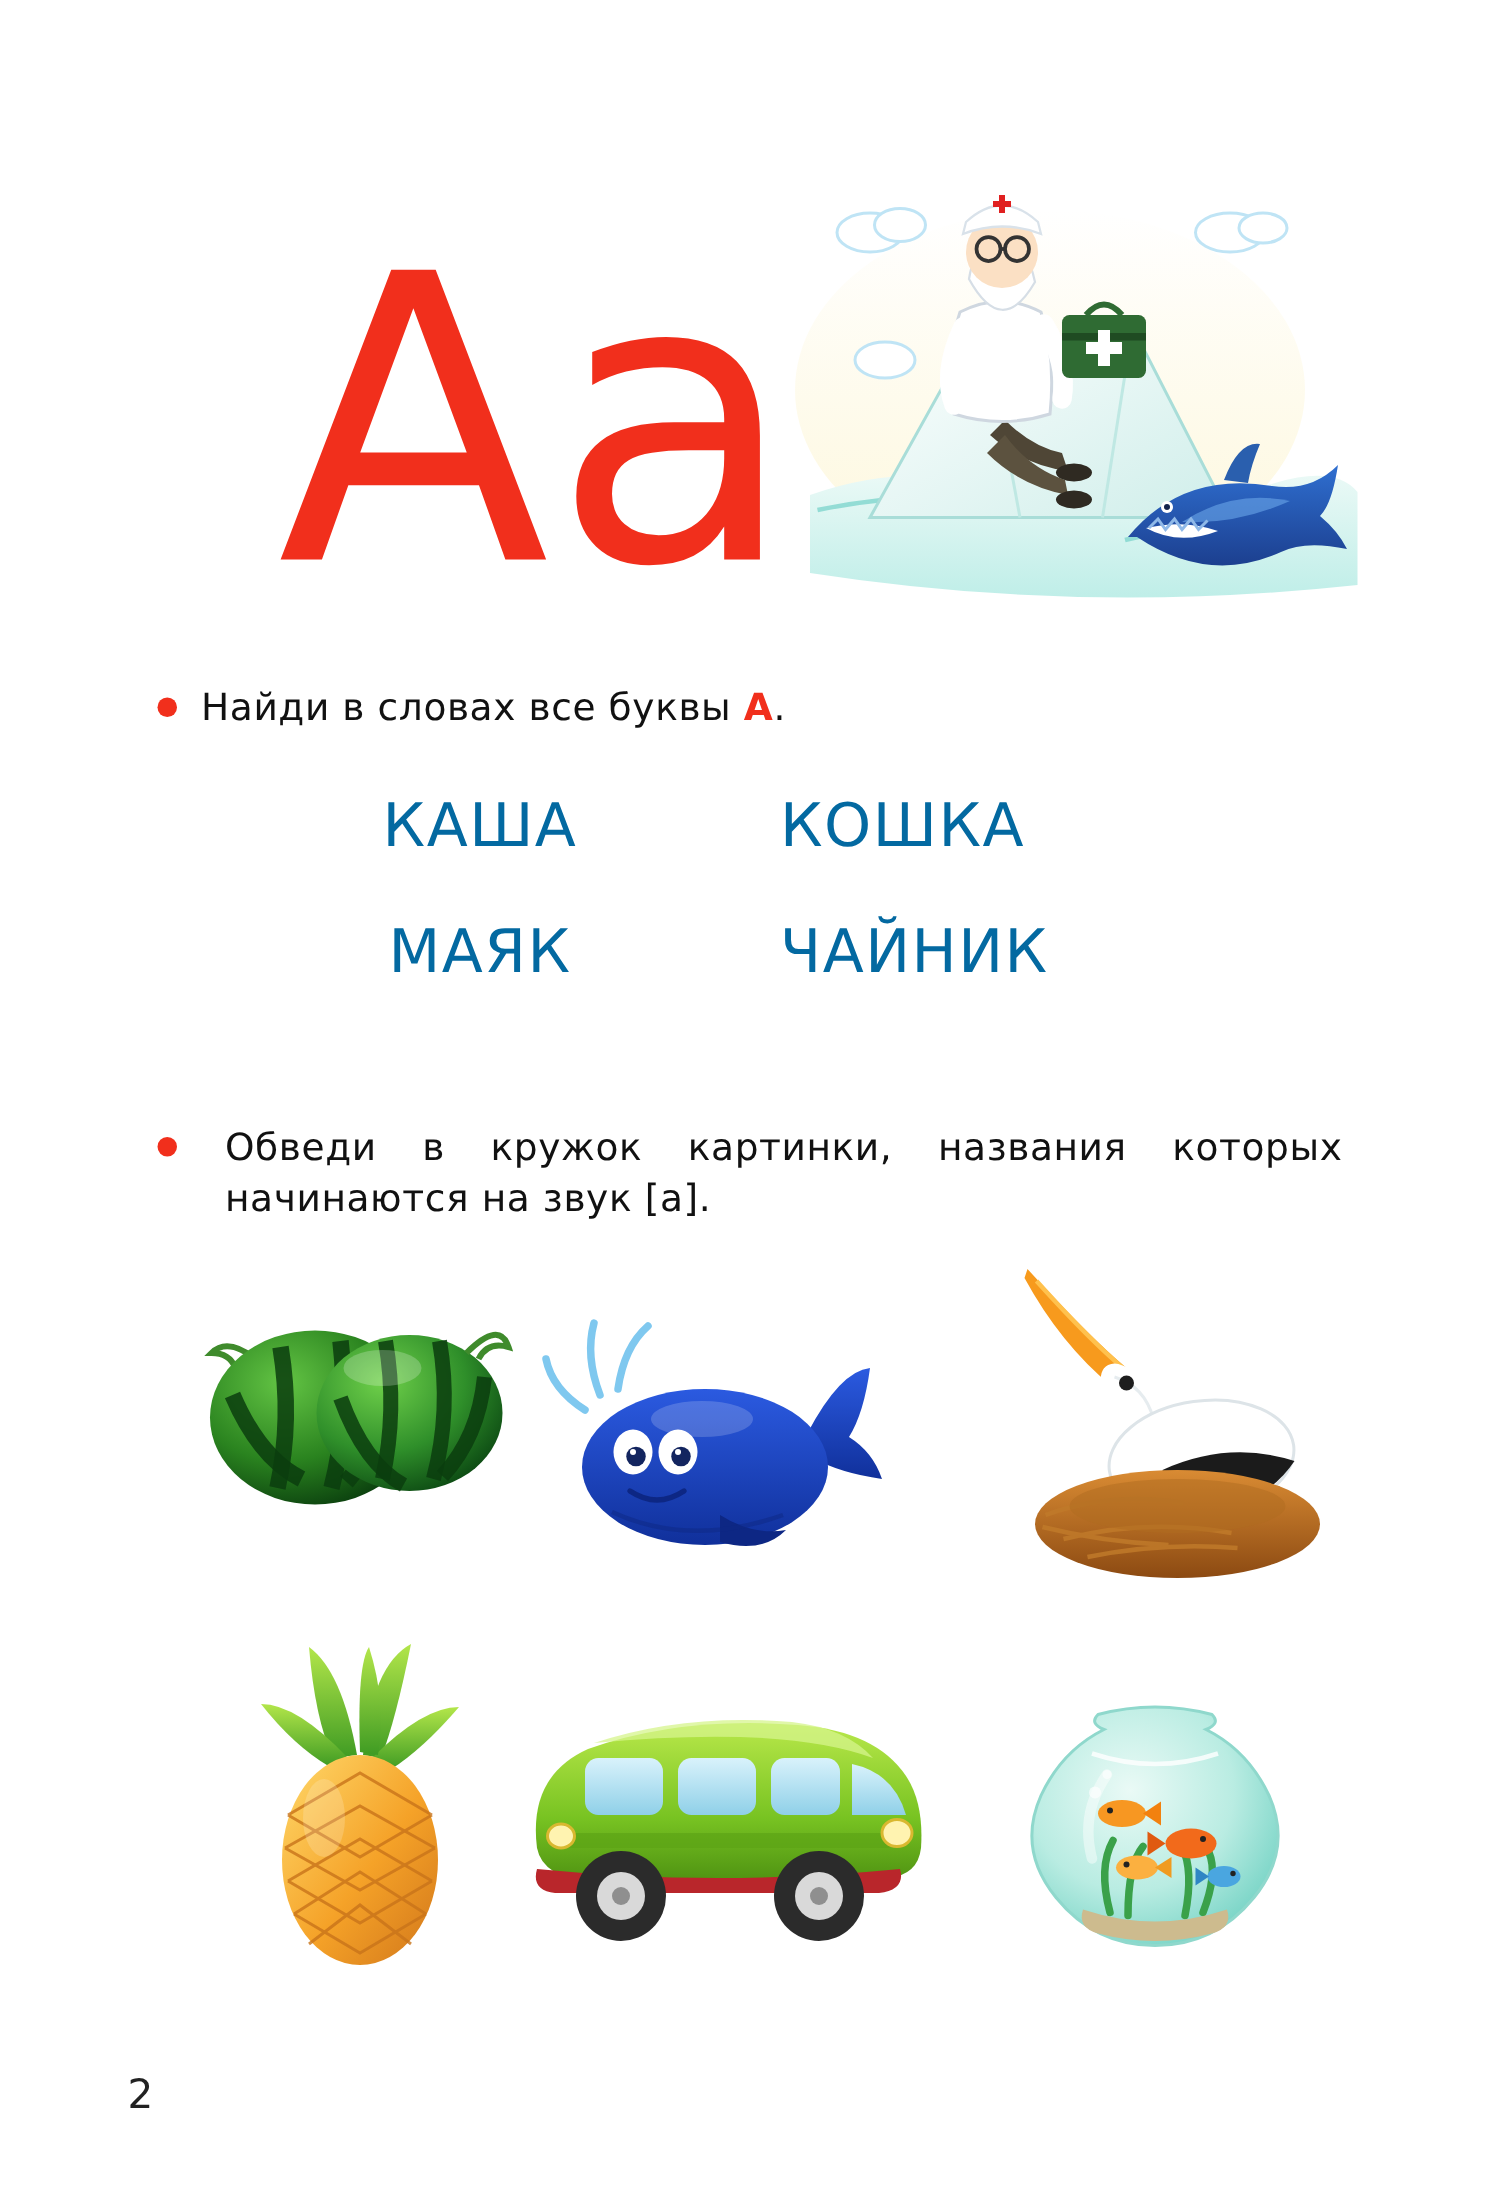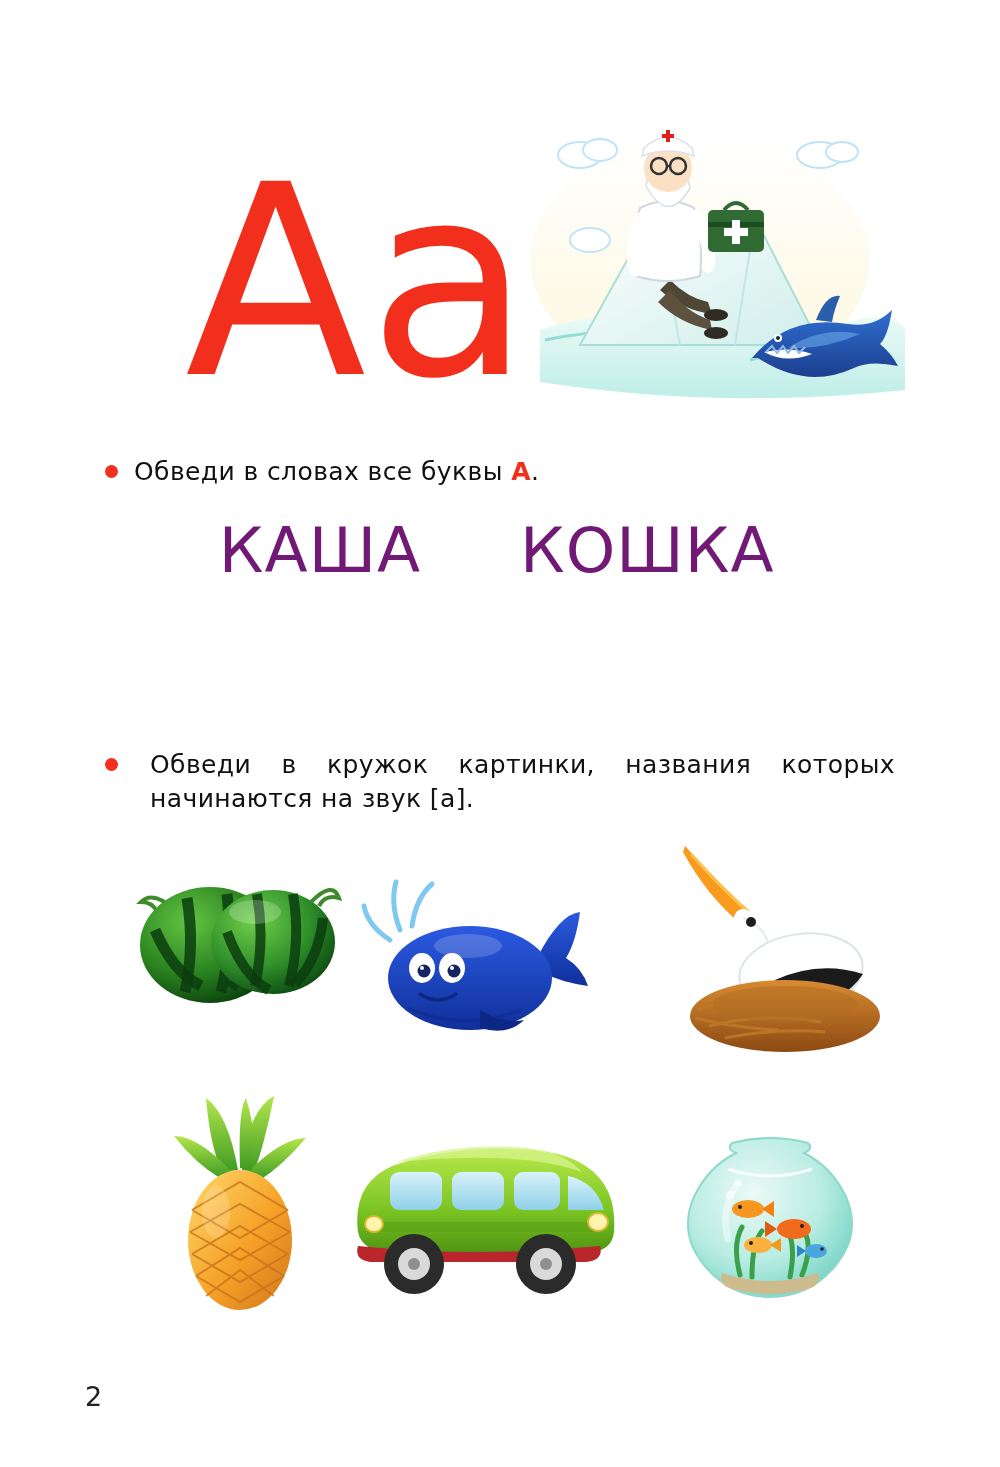--- a/index.html
+++ b/index.html
@@ -222,7 +222,7 @@
 
 <div class="task" id="task1">
   <span class="bullet-dot"></span>
-  <span class="task-text"><span>Обведи в словах все буквы </span><span class="accent">А</span><span>.</span></span>
+  <span class="task-text"><span>Найди в словах все буквы </span><span class="accent">А</span><span>.</span></span>
 </div>
 
 <div class="words">

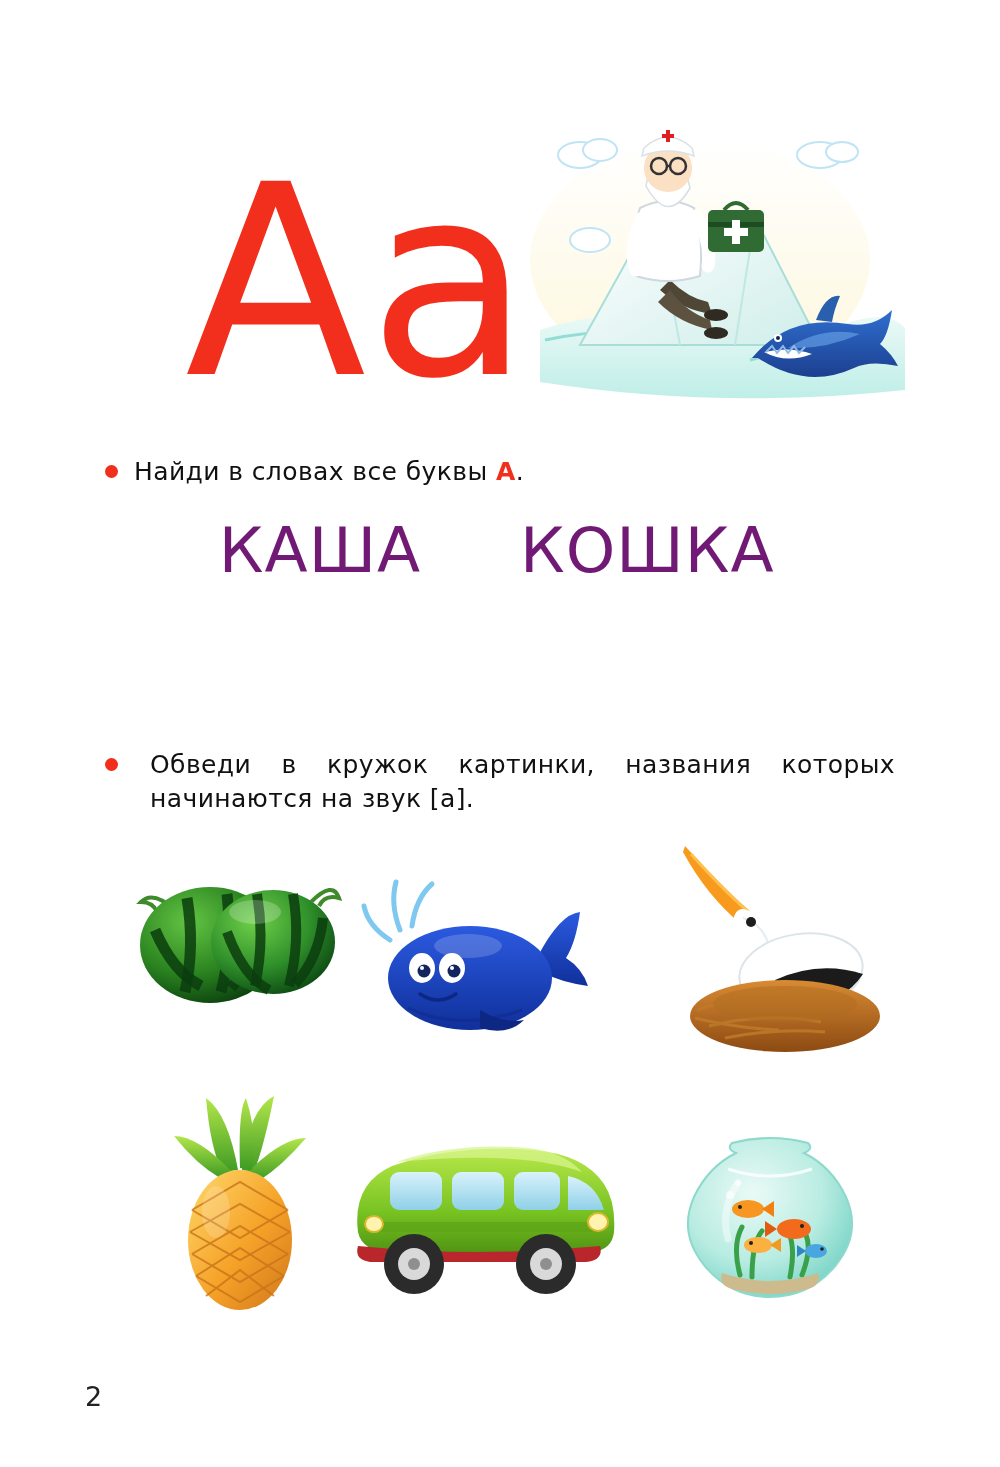--- a/index.html
+++ b/index.html
@@ -89,10 +89,10 @@
   }
   .word {
     font-family: "DejaVu Sans", sans-serif;
-    font-size: 63px;
+    font-size: 40px;
     line-height: 72px;
     letter-spacing: 1px;
-    color: #701a75;
+    color: #0369a1;
     white-space: nowrap;
   }
   .word.col1 { width: 400px; text-align: center; }

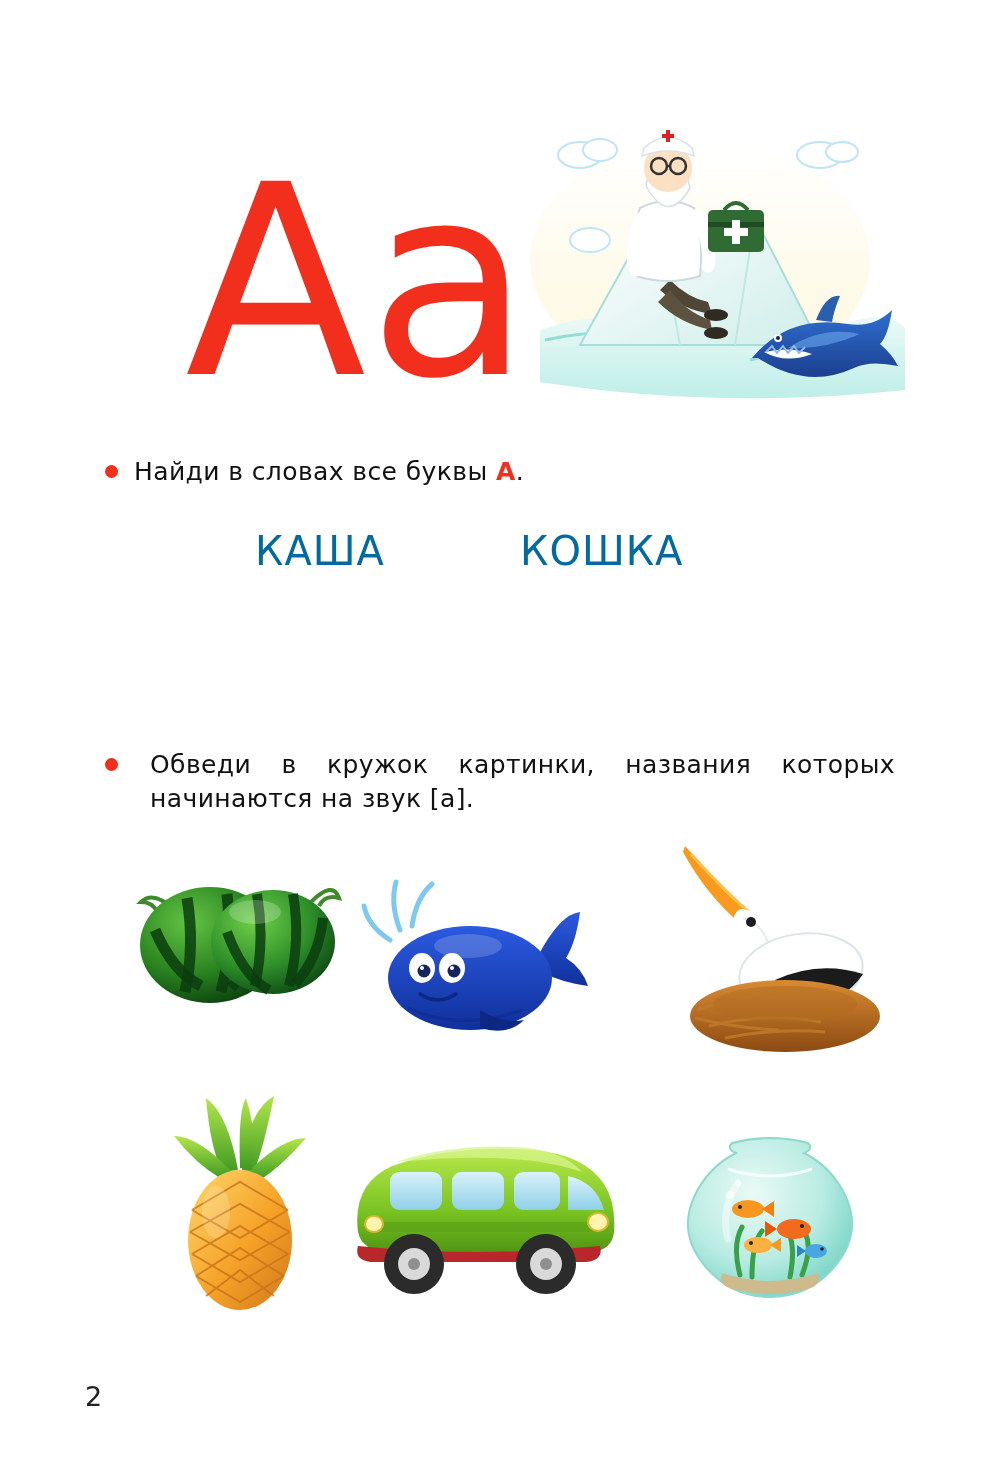--- a/index.html
+++ b/index.html
@@ -229,6 +229,10 @@
   <div class="word-row">
     <div class="word col1">КАША</div>
     <div class="word col2">КОШКА</div>
+  </div>
+  <div class="word-row">
+    <div class="word col1">МАЯК</div>
+    <div class="word col2">ЧАЙНИК</div>
   </div>
 </div>
 

